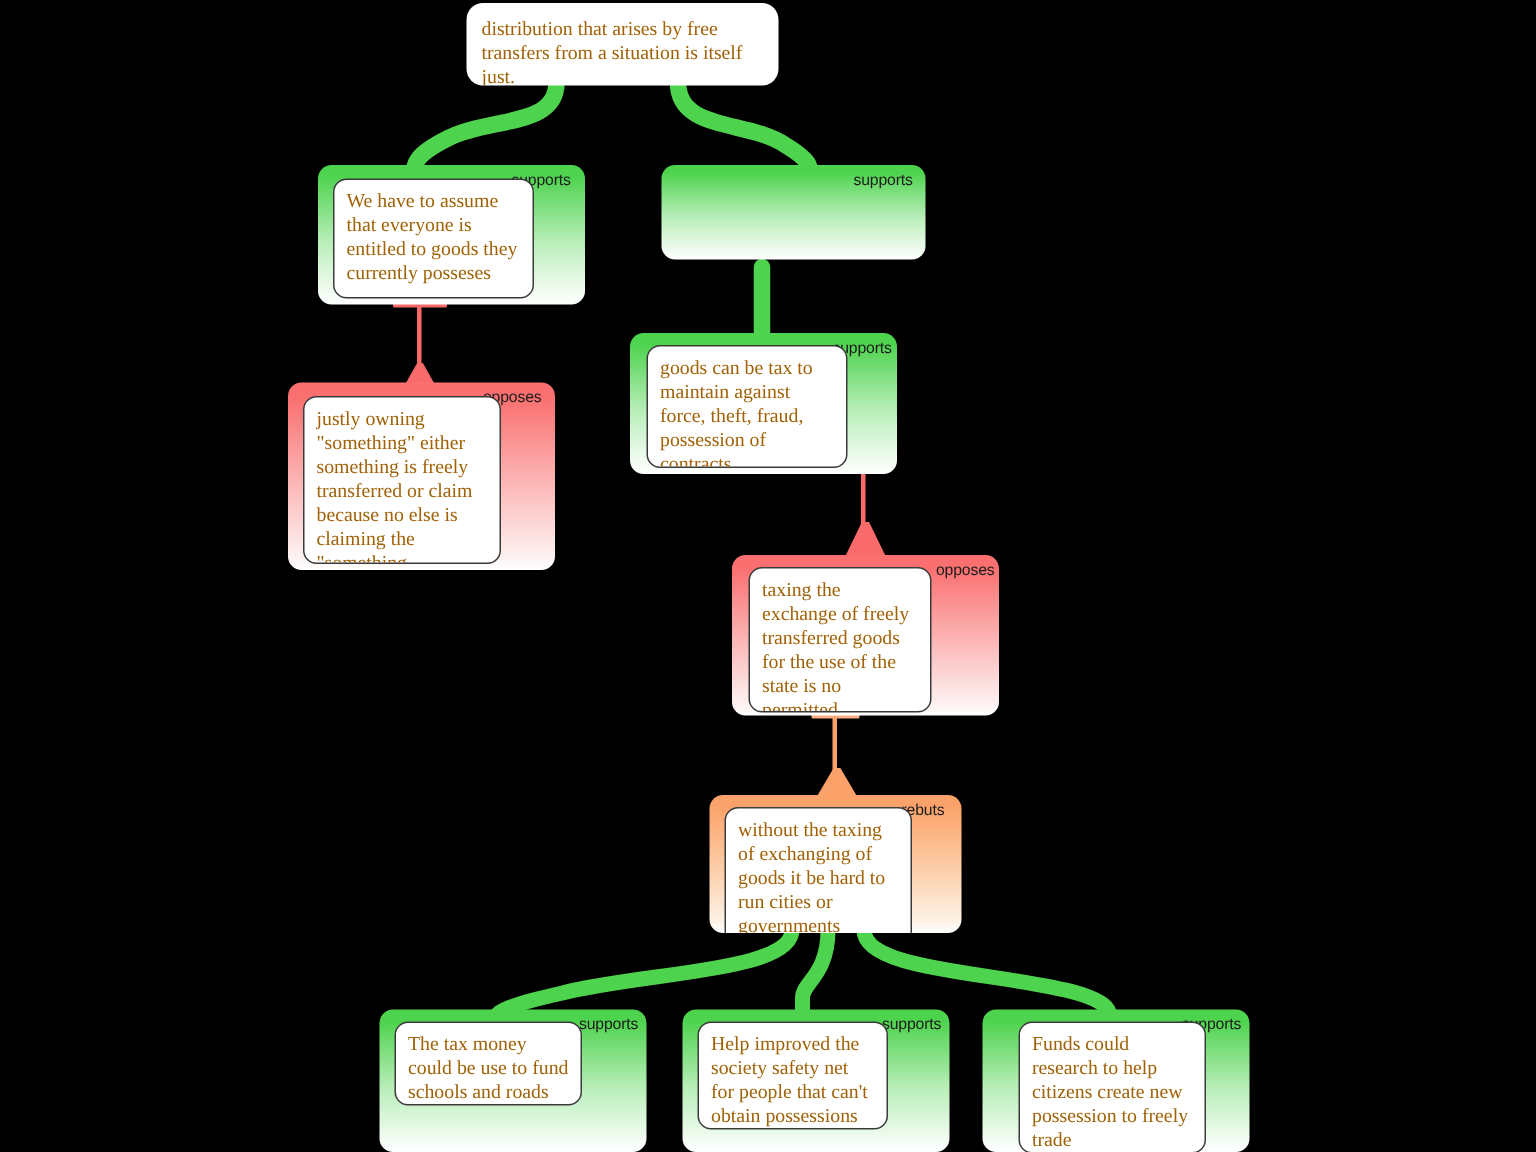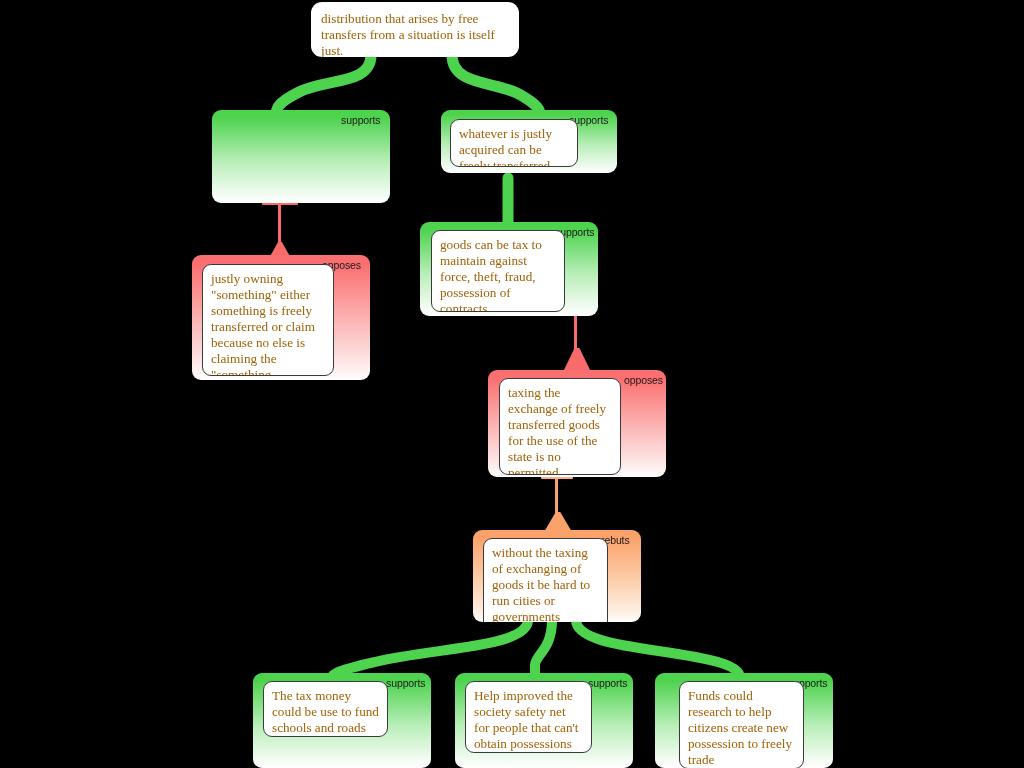--- a/index.html
+++ b/index.html
@@ -131,6 +131,7 @@
 
   <div class="node supports" style="left:212px; top:110px; width:178px; height:93px;">
     <div class="node-label" style="left:129px;">supports</div>
+    <div class="node-text" style="left:10px; top:9px; width:134px; height:80px;">We have to assume that everyone is entitled to goods they currently posseses</div>
   </div>
 
   <div class="node supports" style="left:441px; top:110px; width:176px; height:63px;">

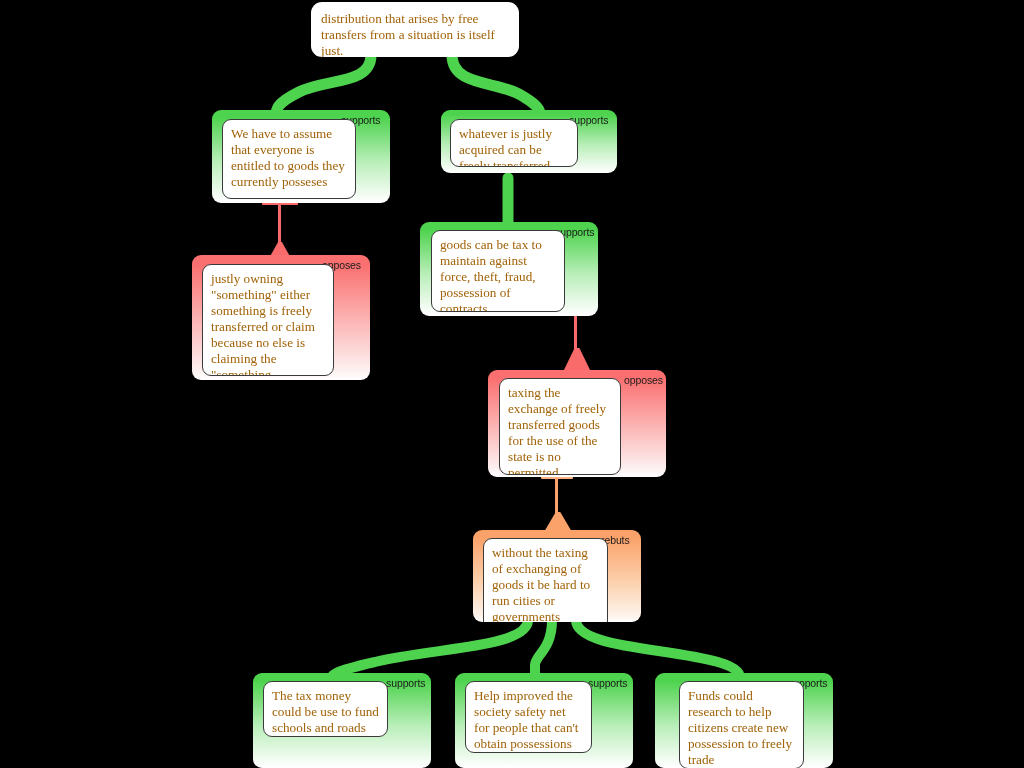--- a/index.html
+++ b/index.html
@@ -136,7 +136,6 @@
 
   <div class="node supports" style="left:441px; top:110px; width:176px; height:63px;">
     <div class="node-label" style="left:128px;">supports</div>
-    <div class="node-text" style="left:9px; top:9px; width:128px; height:48px;">whatever is justly acquired can be freely transferred</div>
   </div>
 
   <div class="node opposes" style="left:192px; top:255px; width:178px; height:125px;">

